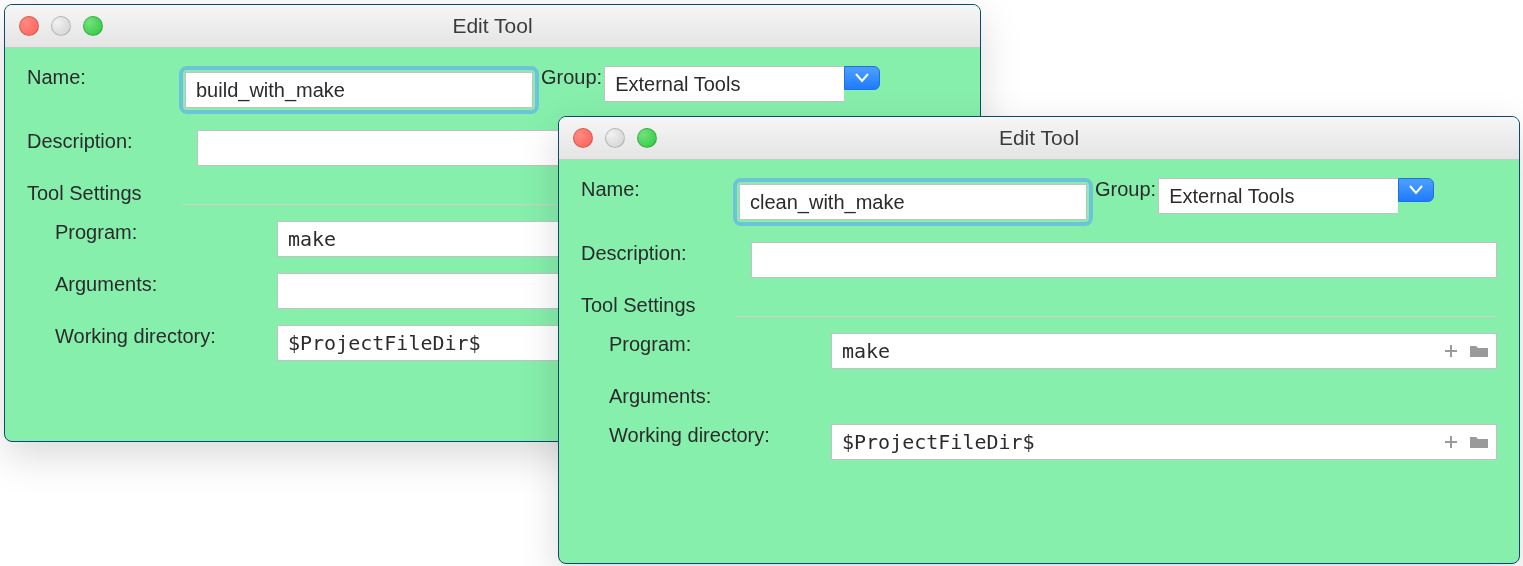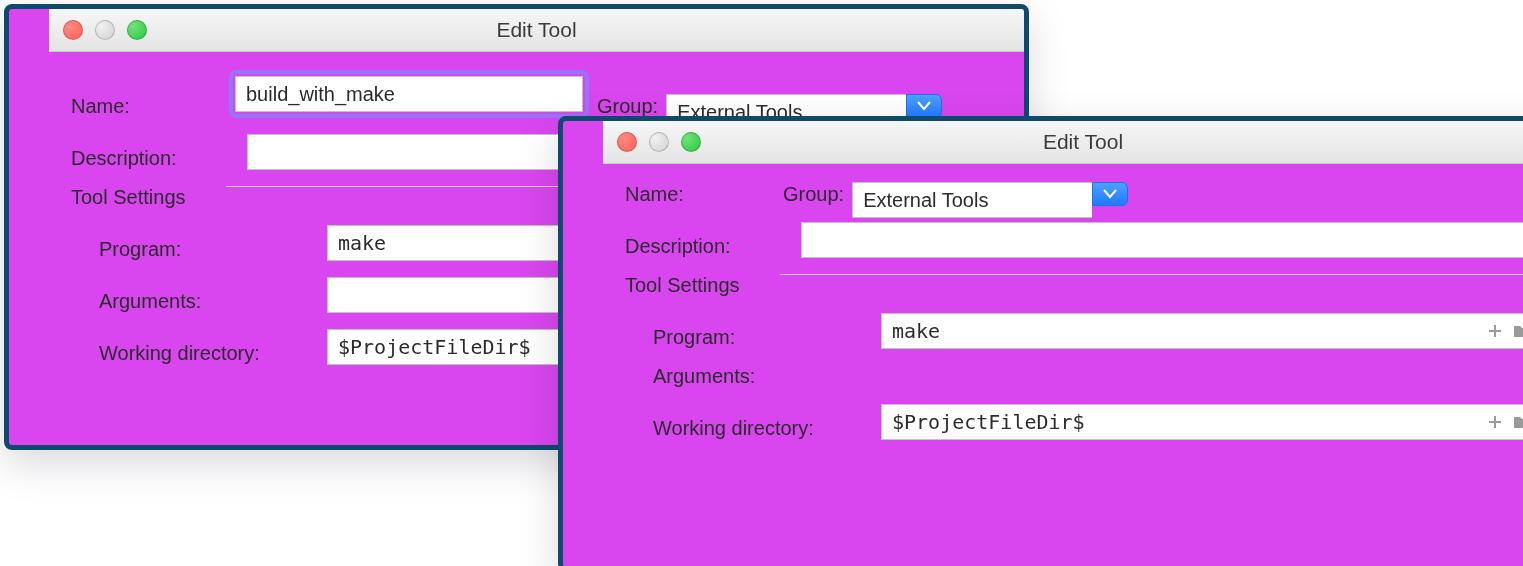--- a/index.html
+++ b/index.html
@@ -15,12 +15,11 @@
   }
   .window {
     position: absolute;
-    background: #d946ef;
-    border: 5px solid #0c4a6e;
+    background: #86efac;
+    border: 1px solid #0c4a6e;
     border-radius: 8px;
     box-shadow: 0 14px 40px rgba(0,0,0,0.15);
     overflow: hidden;
-    padding-left: 40px;
   }
   .titlebar {
     position: relative;

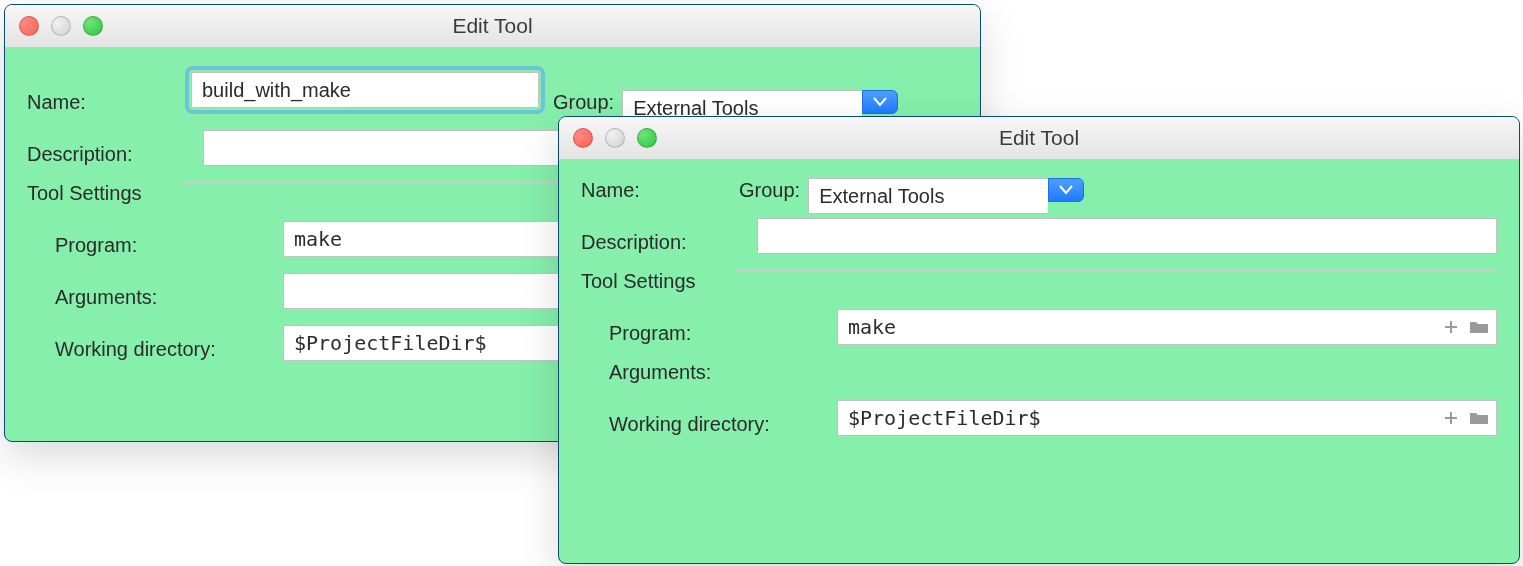--- a/index.html
+++ b/index.html
@@ -56,8 +56,8 @@
   }
   .row {
     display: flex;
-    align-items: flex-end;
-    gap: 8px;
+    align-items: flex-start;
+    gap: 2px;
     margin-bottom: 16px;
   }
   .row .label {

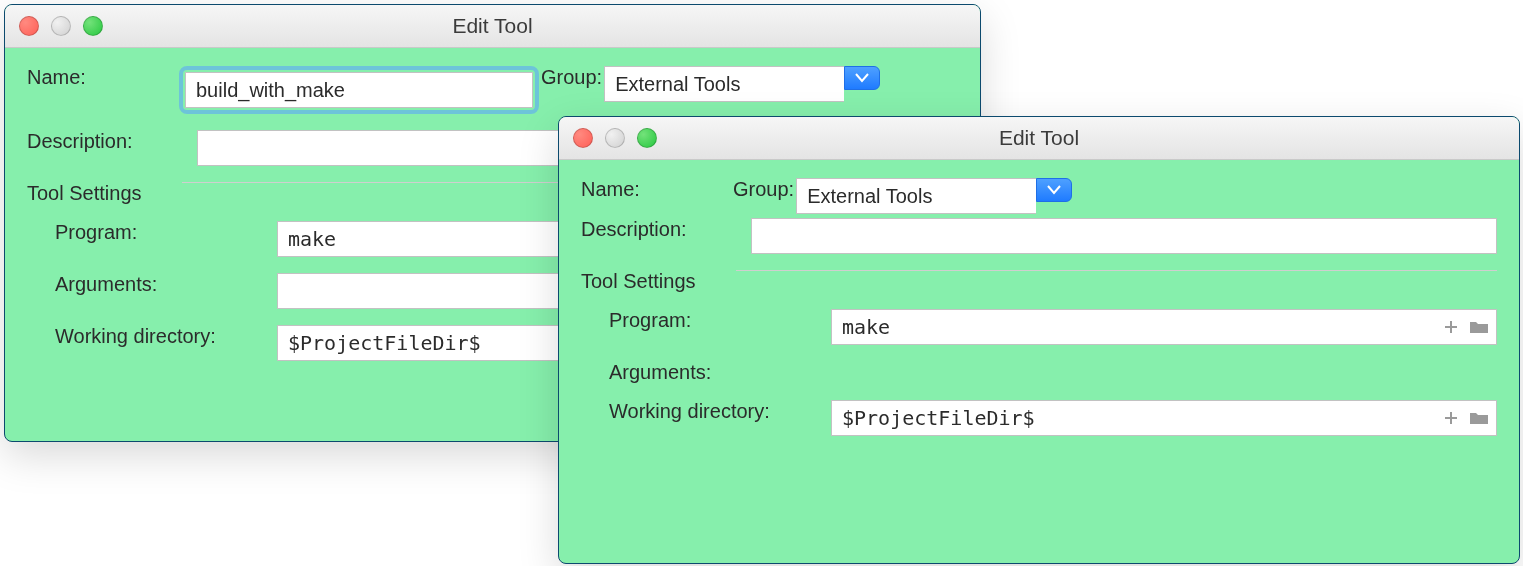--- a/index.html
+++ b/index.html
@@ -106,7 +106,7 @@
   .select-btn svg { width: 14px; height: 10px; }
   .group-separator {
     display: flex;
-    align-items: flex-start;
+    align-items: flex-end;
     color: #2b2b2b;
     margin: 6px 0 16px 0;
     gap: 24px;

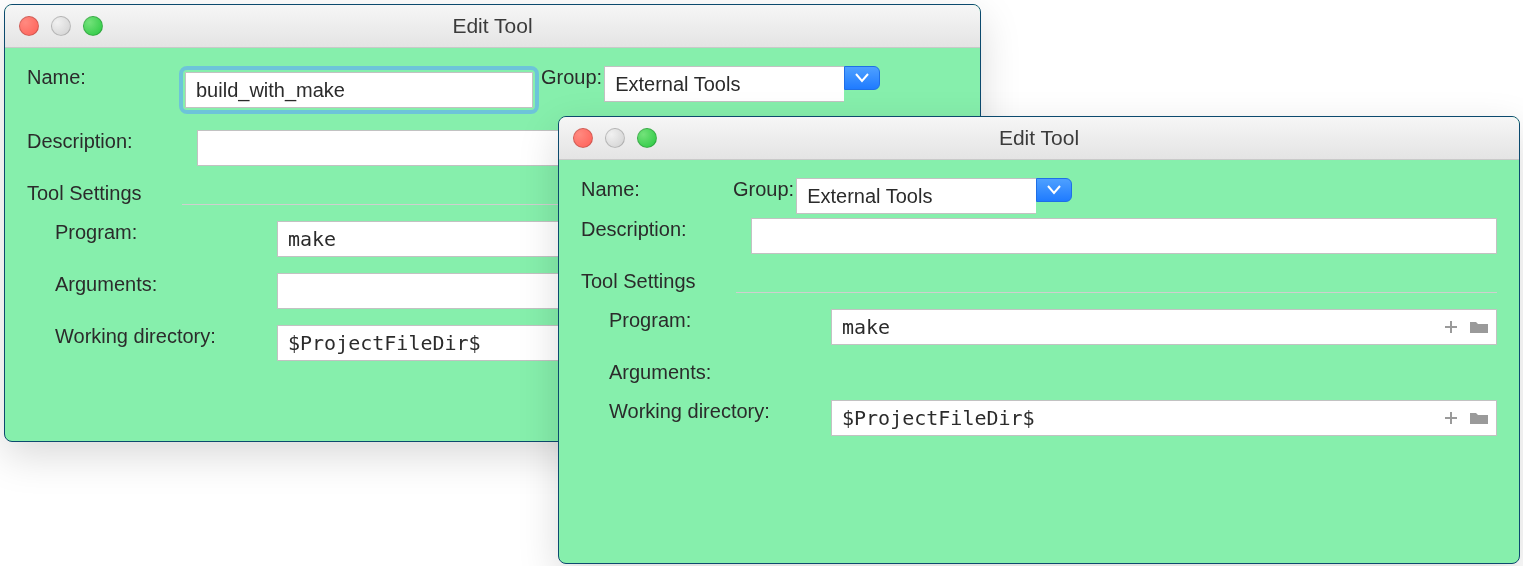--- a/index.html
+++ b/index.html
@@ -223,6 +223,9 @@
   <div class="body">
     <div class="row">
       <div class="label">Name:</div>
+      <div class="name-field-wrap">
+        <input class="tx" value="clean_with_make" style="">
+      </div>
       <div class="label" style="min-width:auto">Group:</div>
       <div class="select-wrap">
         <input class="select" value="External Tools" style="">

